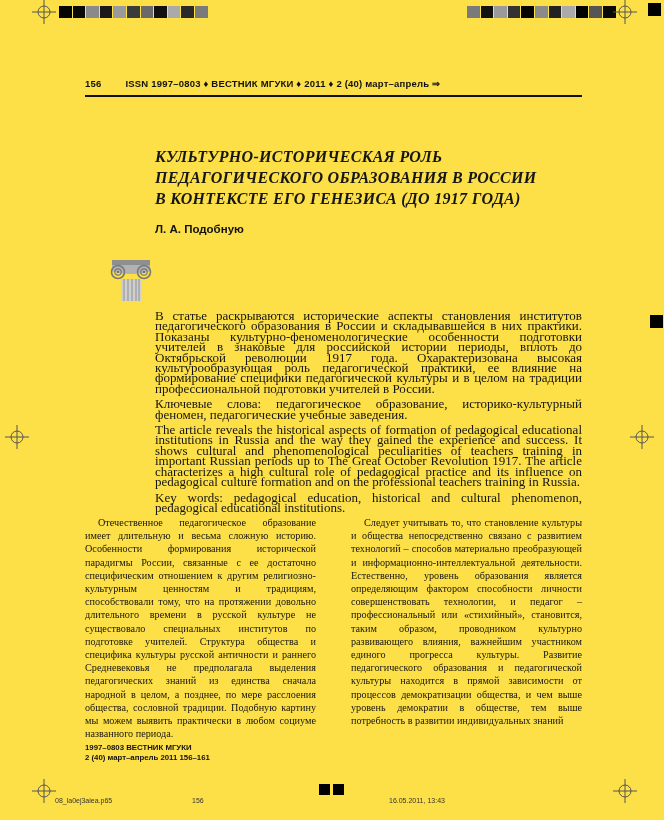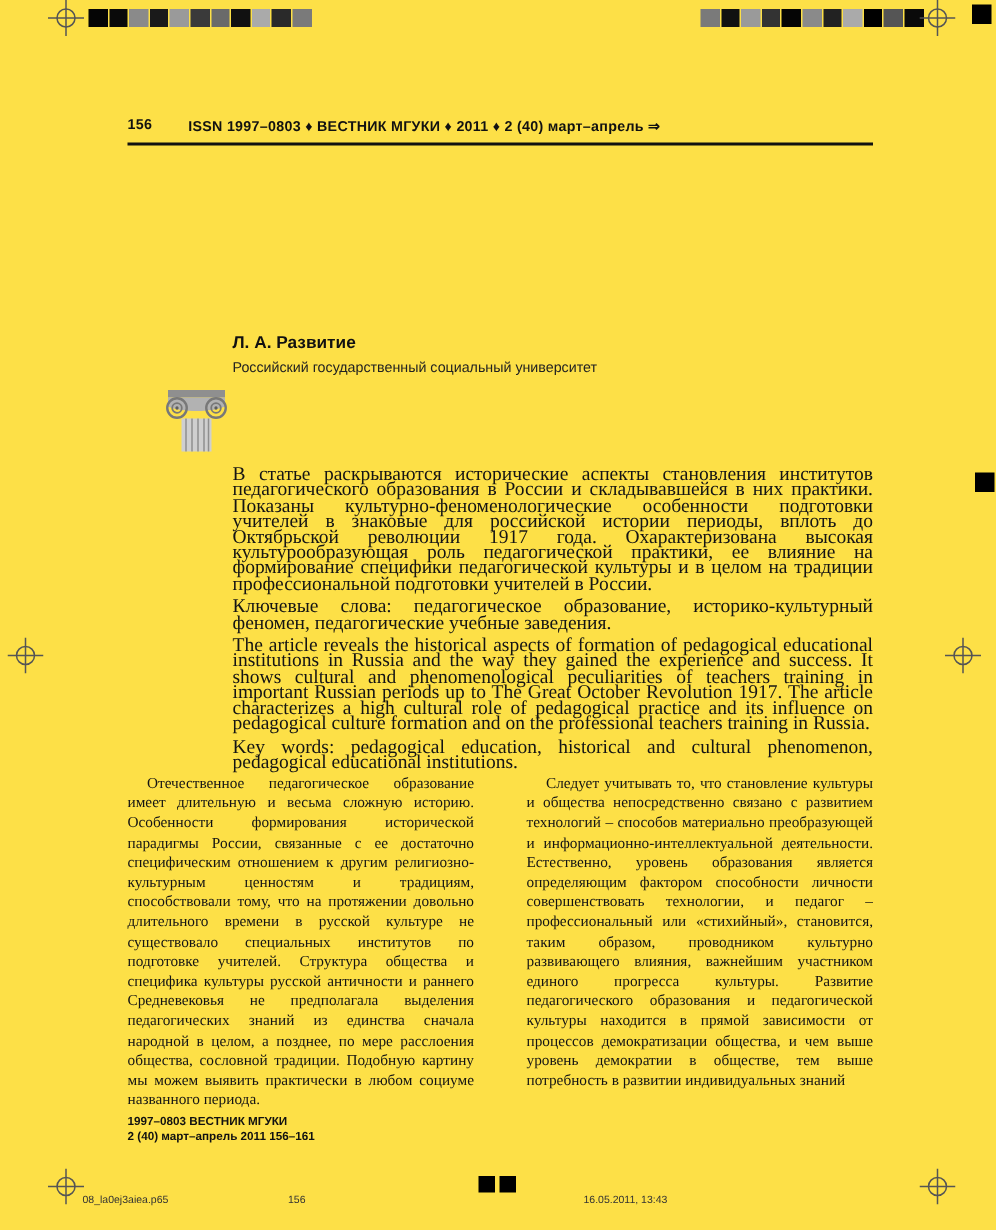--- a/index.html
+++ b/index.html
@@ -131,6 +131,11 @@
   </div>
   <div class="rule"></div>
 
+  <div class="title">
+    <div>КУЛЬТУРНО-ИСТОРИЧЕСКАЯ РОЛЬ</div>
+    <div>ПЕДАГОГИЧЕСКОГО ОБРАЗОВАНИЯ В РОССИИ</div>
+    <div>В КОНТЕКСТЕ ЕГО ГЕНЕЗИСА (ДО 1917 ГОДА)</div>
+  </div>
 
   <div class="author">Л. А. Развитие</div>
   <div class="affiliation">Российский государственный социальный университет</div>

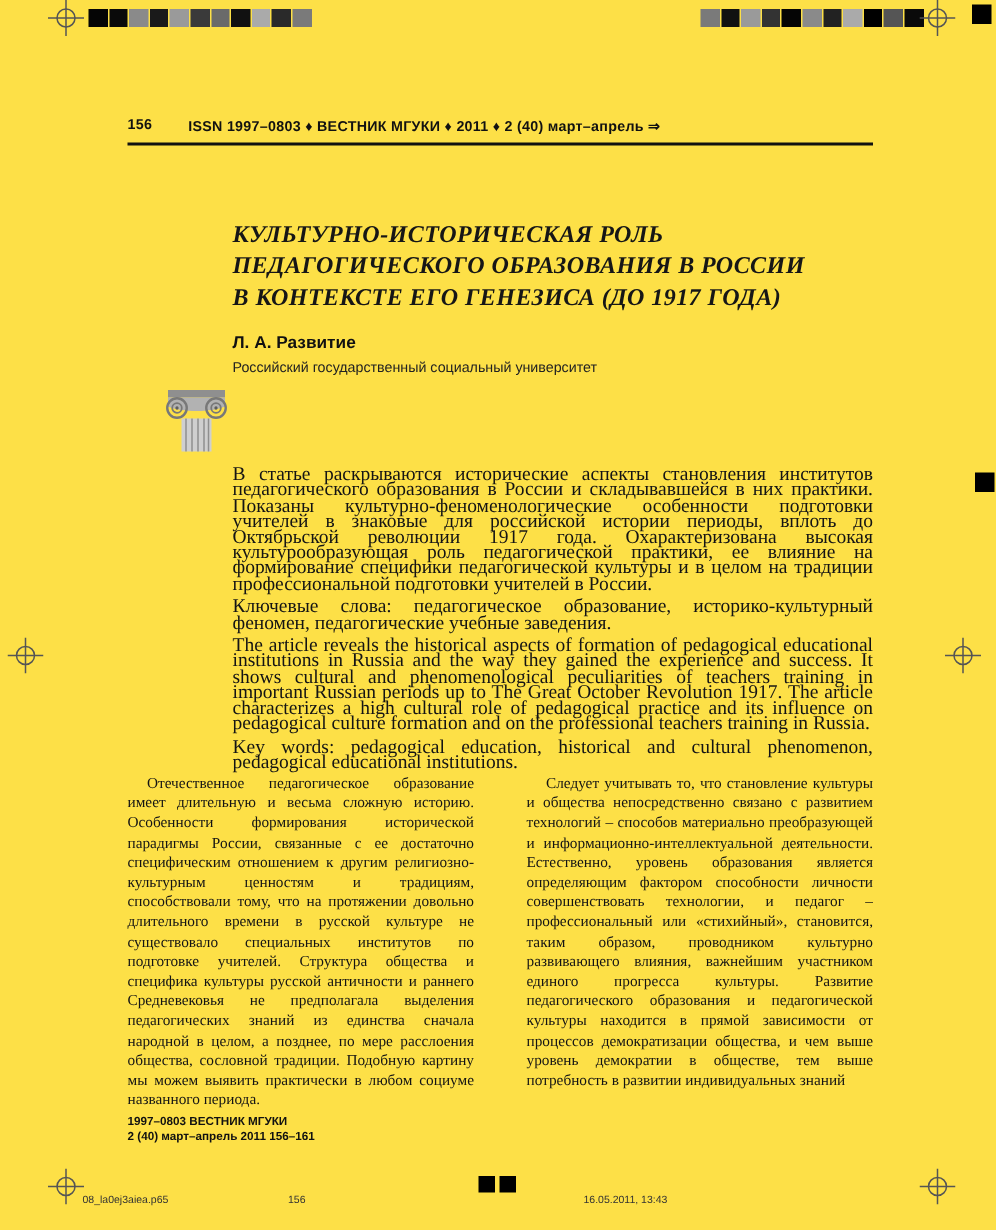--- a/index.html
+++ b/index.html
@@ -137,7 +137,7 @@
     <div>В КОНТЕКСТЕ ЕГО ГЕНЕЗИСА (ДО 1917 ГОДА)</div>
   </div>
 
-  <div class="author">Л. А. Развитие</div>
+  <div class="author">Л. А. Подобную</div>
   <div class="affiliation">Российский государственный социальный университет</div>
 
   <svg class="ornament" width="42" height="46" viewBox="0 0 42 46">

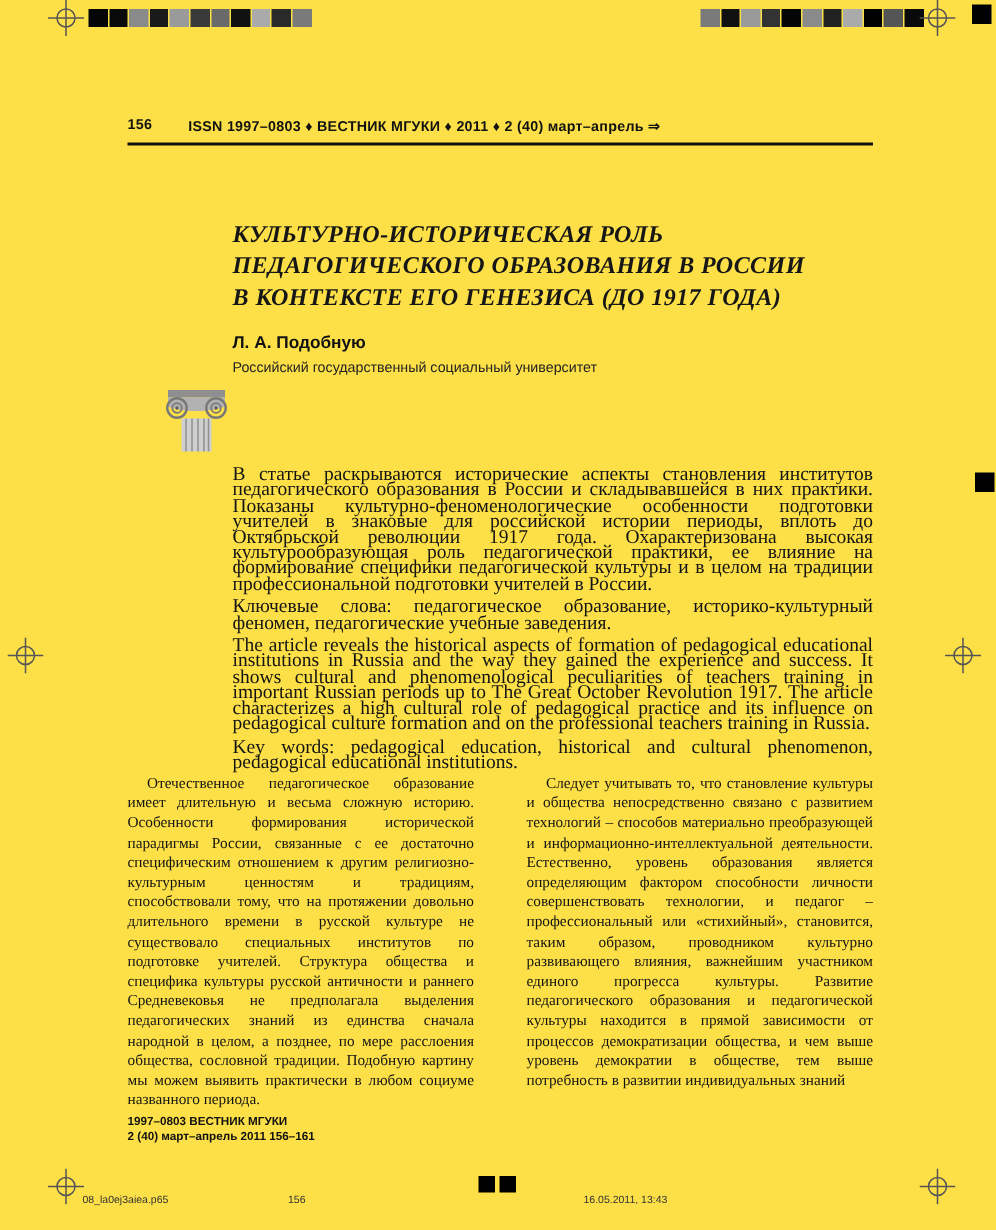--- a/index.html
+++ b/index.html
@@ -138,7 +138,6 @@
   </div>
 
   <div class="author">Л. А. Подобную</div>
-  <div class="affiliation">Российский государственный социальный университет</div>
 
   <svg class="ornament" width="42" height="46" viewBox="0 0 42 46">
     <rect x="2" y="3" width="38" height="5" fill="#8f8f8f"></rect>

